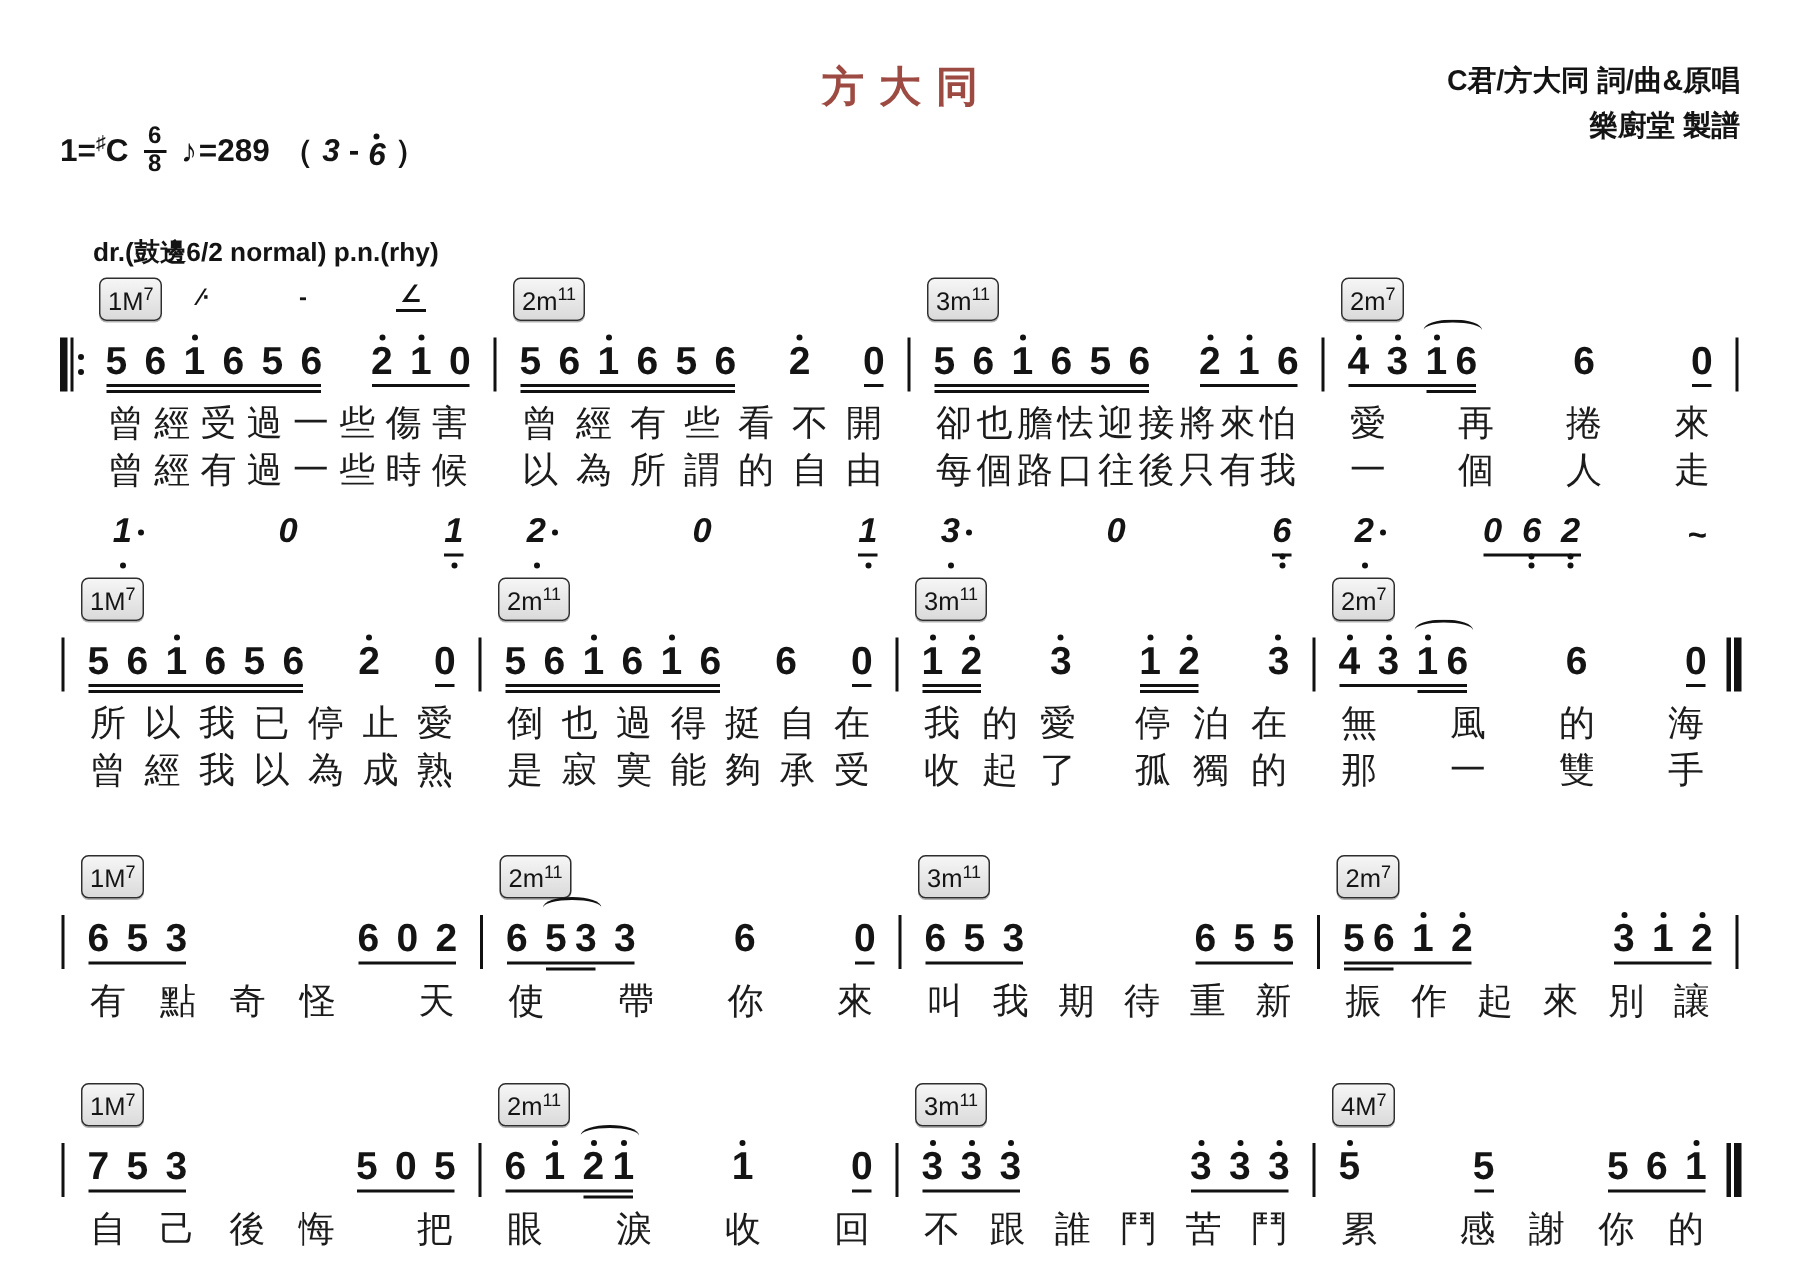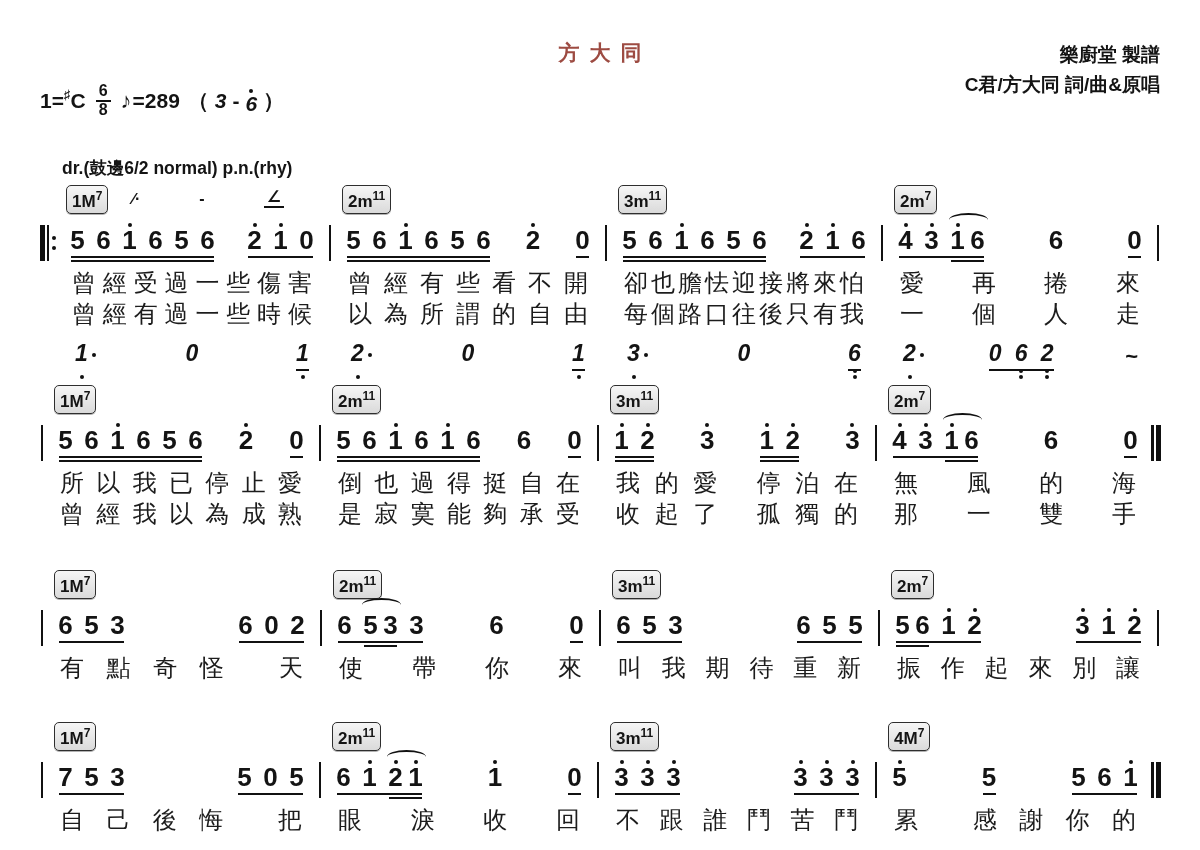--- a/index.html
+++ b/index.html
@@ -32,7 +32,7 @@
     border:1.5px solid rgba(239,229,207,.55);pointer-events:none;}
   .plaque .ttl{font-size:36px;font-weight:700;letter-spacing:8px;padding-left:8px;
     font-family:"Liberation Serif","DejaVu Serif",serif;}
-  .artist{margin-top:11px;font-size:21px;letter-spacing:10px;padding-left:10px;
+  .artist{margin-top:11px;font-size:28px;letter-spacing:10px;padding-left:10px;
     font-weight:600;font-family:"Liberation Serif","DejaVu Serif",serif;}
   .credits{text-align:right;font-size:19px;line-height:1.6;font-weight:600;
     margin-top:12px;}

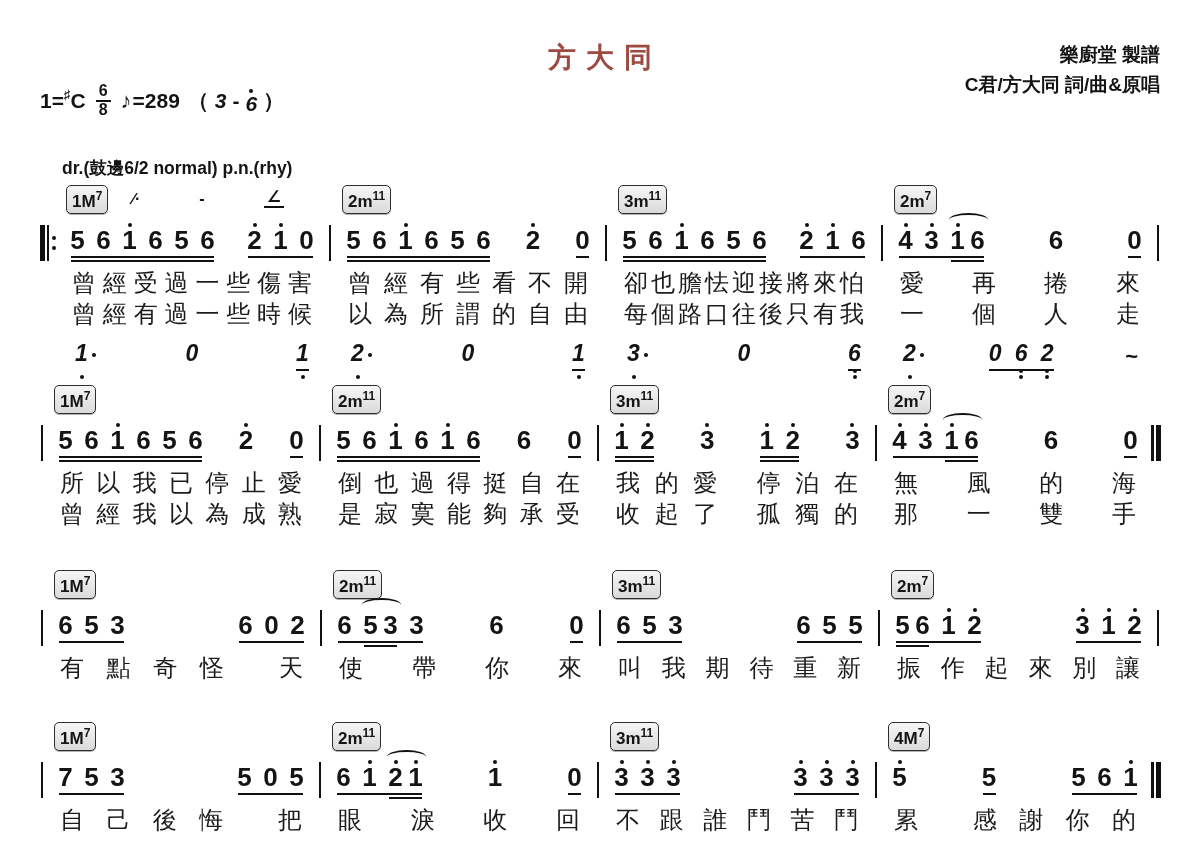--- a/index.html
+++ b/index.html
@@ -132,8 +132,8 @@
   </div>
 
   <div class="credits">
+    <div>C君/方大同 詞/曲&amp;原唱</div>
     <div>樂廚堂 製譜</div>
-    <div>C君/方大同 詞/曲&amp;原唱</div>
   </div>
 </div>
 

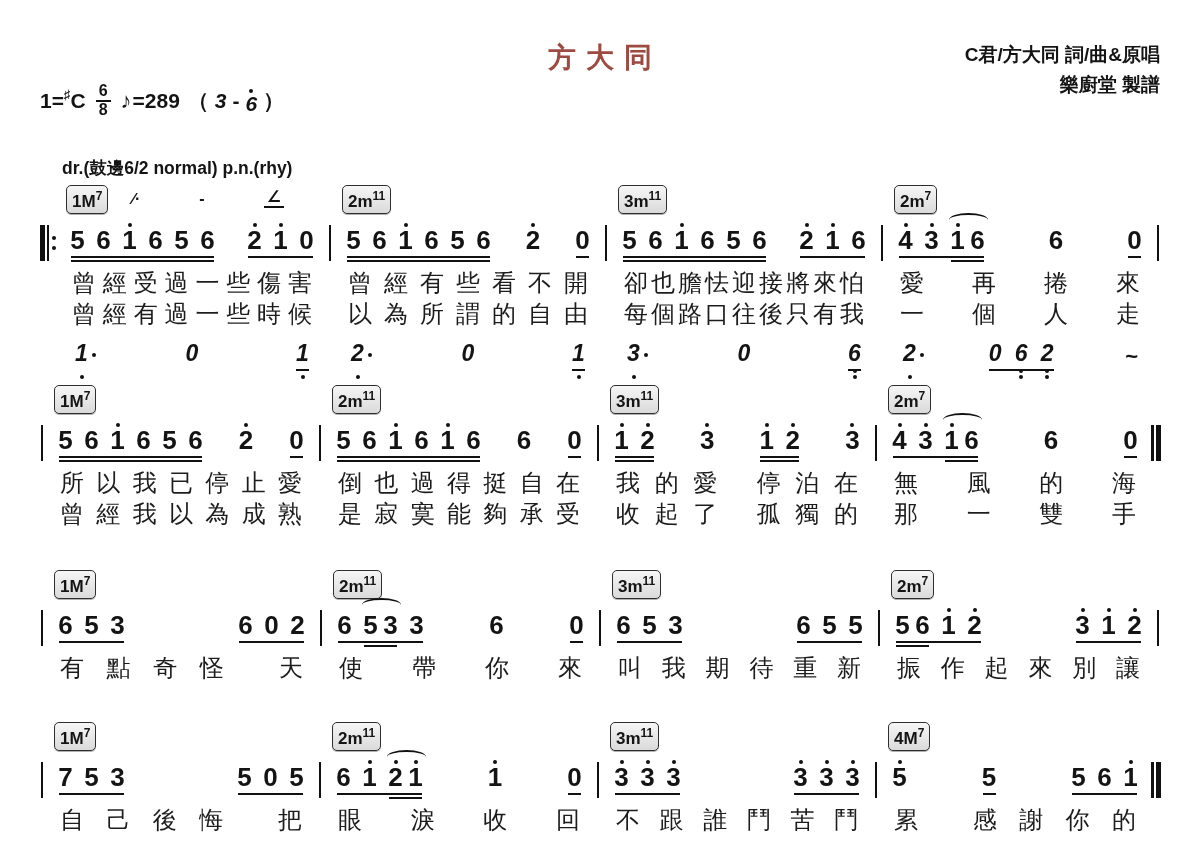--- a/index.html
+++ b/index.html
@@ -48,7 +48,7 @@
   .chord-cell{flex:1;display:flex;align-items:flex-end;padding-left:6px;}
   .chordbox{border:1.7px solid #2e2e2e;border-radius:5px;
     background:linear-gradient(180deg,#f6f6f6,#dadada);
-    padding:0 5px 1px 5px;font-weight:700;font-size:17px;line-height:21px;
+    padding:0 5px 1px 5px;font-weight:400;font-size:17px;line-height:21px;
     box-shadow:0 1px 0 rgba(0,0,0,.3);white-space:nowrap;}
   .chordbox sup{font-size:12px;}
   .rhythm{flex:1;display:flex;justify-content:space-between;

